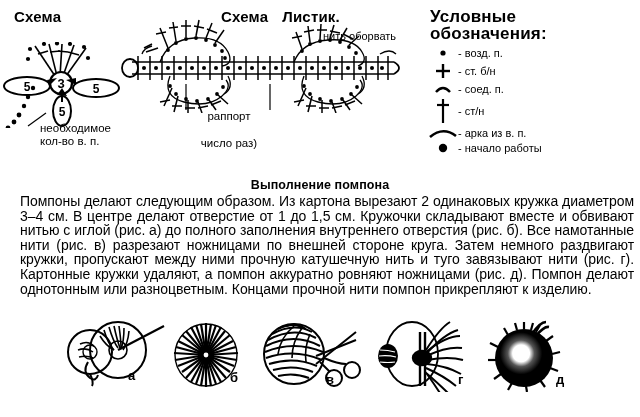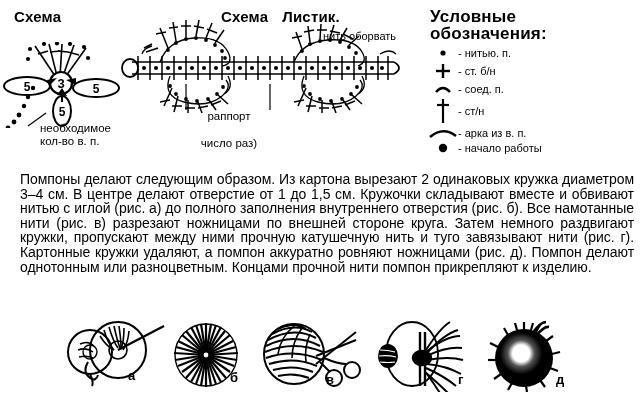--- a/index.html
+++ b/index.html
@@ -350,7 +350,7 @@
                 <circle cx="6" cy="6" r="2.6" fill="#000"></circle>
               </svg>
           </span>
-          <span class="leg-txt">- нитью. п.</span>
+          <span class="leg-txt">- возд. п.</span>
         </div>
 
         <div class="leg-row tall">

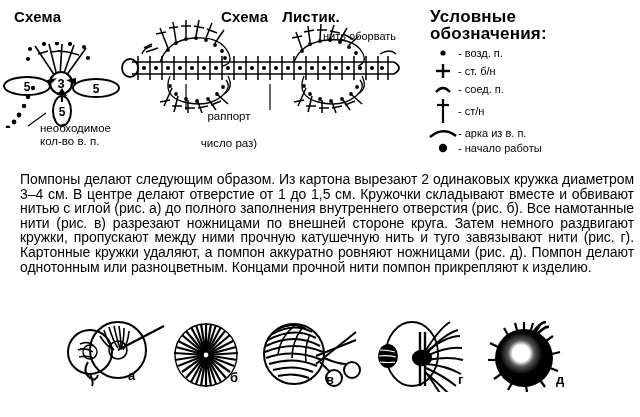--- a/index.html
+++ b/index.html
@@ -405,6 +405,7 @@
   </div>
 
   <div class="article">
+    <div class="art-title">Выполнение помпона</div>
     <div class="art-body">
       <p>Помпоны делают следующим образом. Из картона вырезают 2 одинаковых кружка диаметром 3–4 см. В центре делают отверстие от 1 до 1,5 см. Кружочки складывают вместе и обвивают нитью с иглой (рис. а) до полного заполнения внутреннего отверстия (рис. б). Все намотанные нити (рис. в) разрезают ножницами по внешней стороне круга. Затем немного раздвигают кружки, пропускают между ними прочную катушечную нить и туго завязывают нити (рис. г). Картонные кружки удаляют, а помпон аккуратно ровняют ножницами (рис. д). Помпон делают однотонным или разноцветным. Концами прочной нити помпон прикрепляют к изделию.</p>
     </div>

